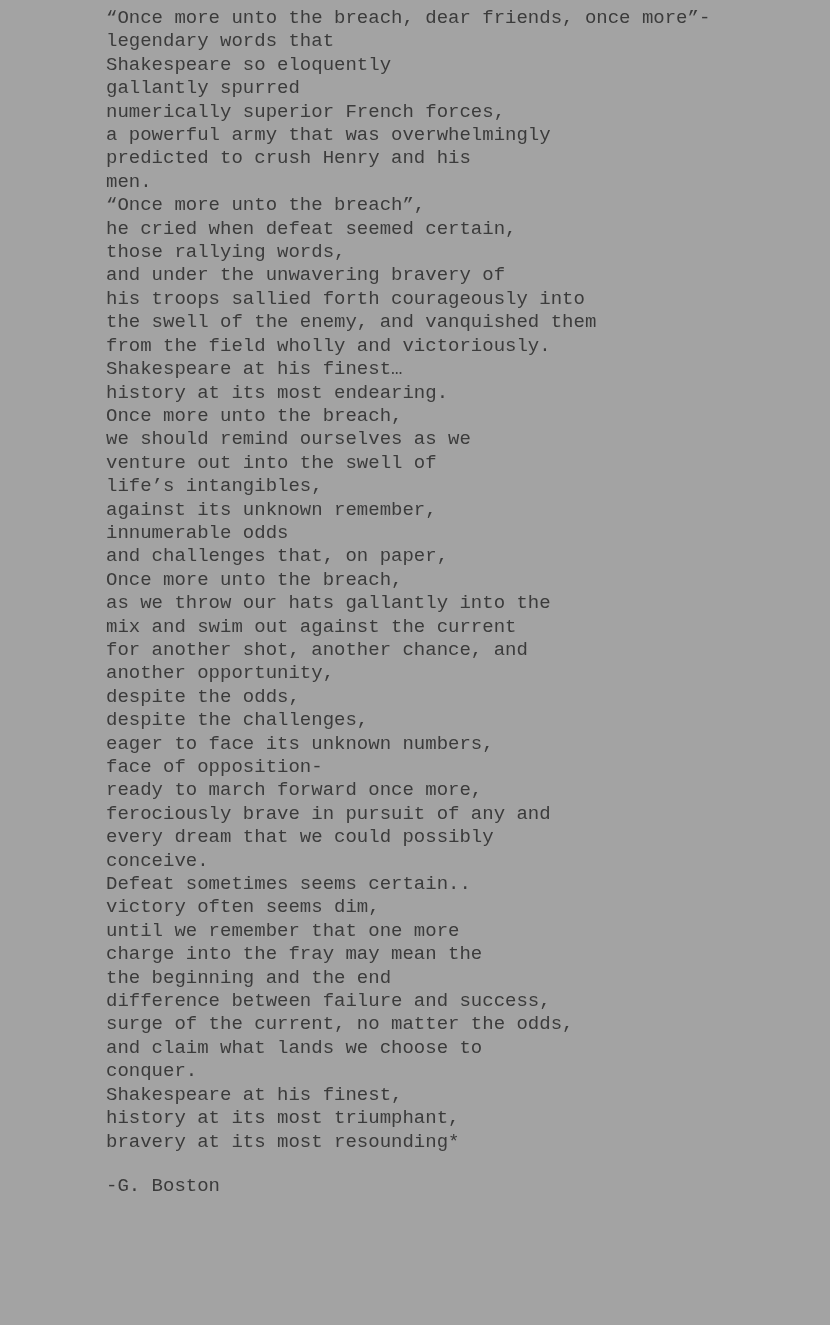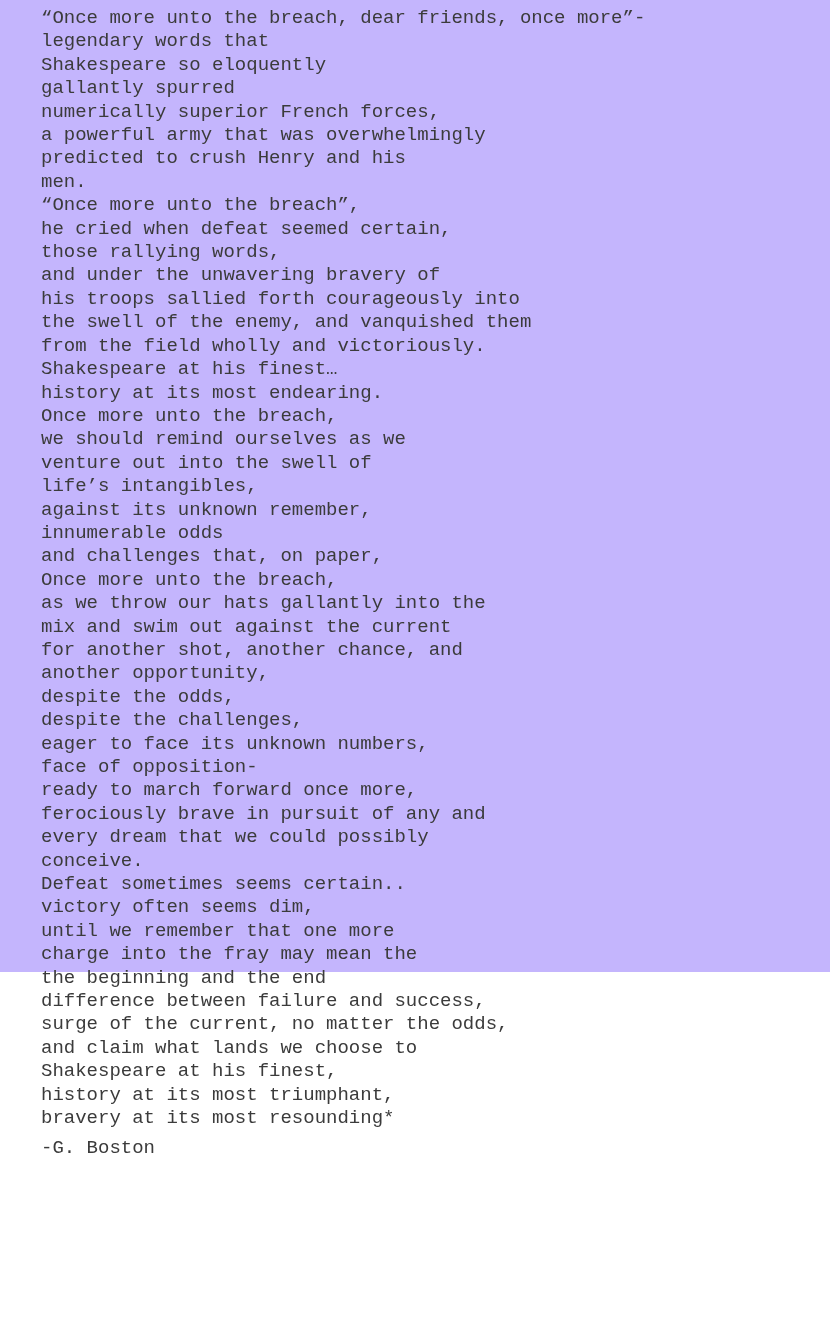--- a/index.html
+++ b/index.html
@@ -15,9 +15,9 @@
   }
   .page {
     width: 830px;
-    height: 972px;
-    padding: 7px 20px 0 41px;
-    background: #c4b5fd;
+    height: 1325px;
+    padding: 7px 20px 0 106px;
+    background: #a3a3a3;
   }
   .poem {
     font-family: "Liberation Mono", "DejaVu Sans Mono", monospace;

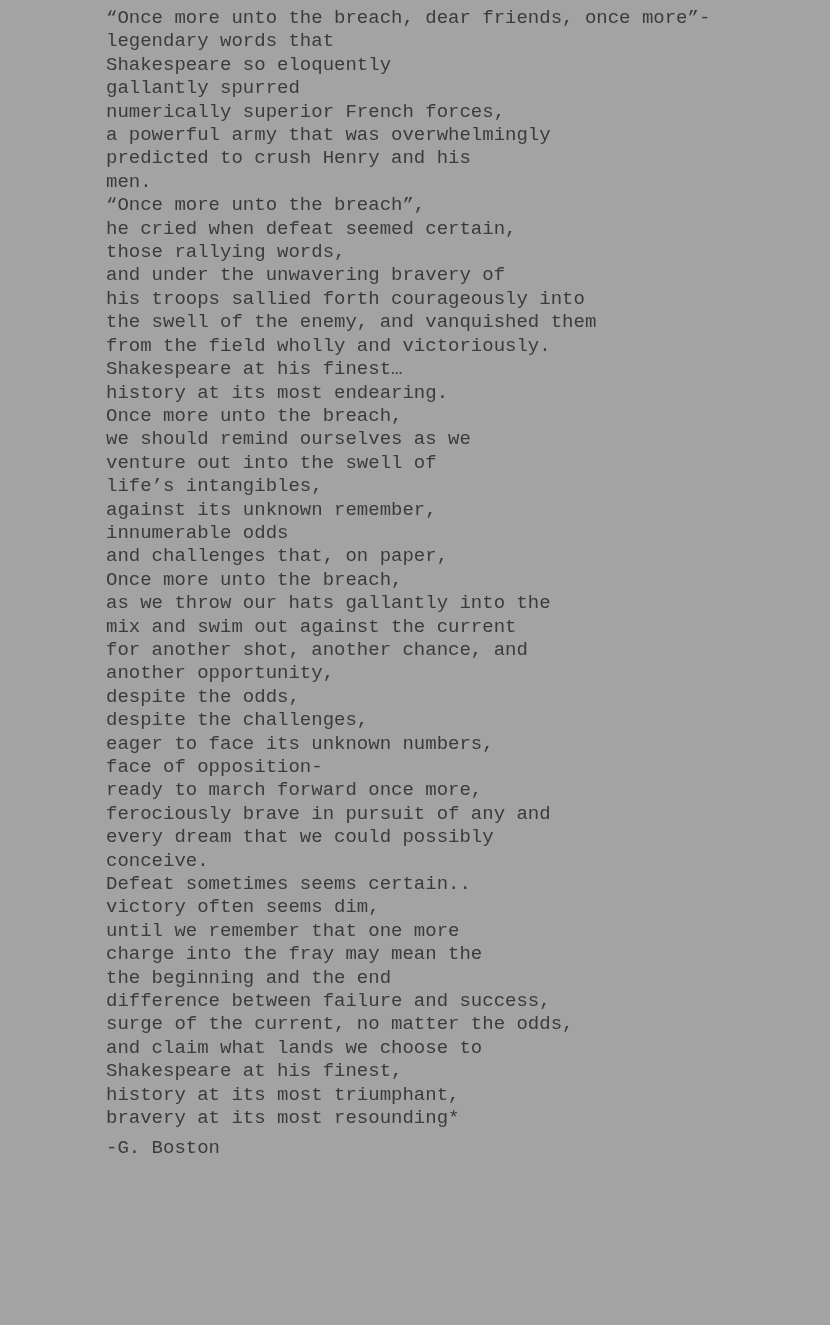--- a/index.html
+++ b/index.html
@@ -86,6 +86,7 @@
         <div class="line">difference between failure and success,</div>
         <div class="line">surge of the current, no matter the odds,</div>
         <div class="line">and claim what lands we choose to</div>
+        <div class="line">conquer.</div>
         <div class="line">Shakespeare at his finest,</div>
         <div class="line">history at its most triumphant,</div>
         <div class="line">bravery at its most resounding*</div>

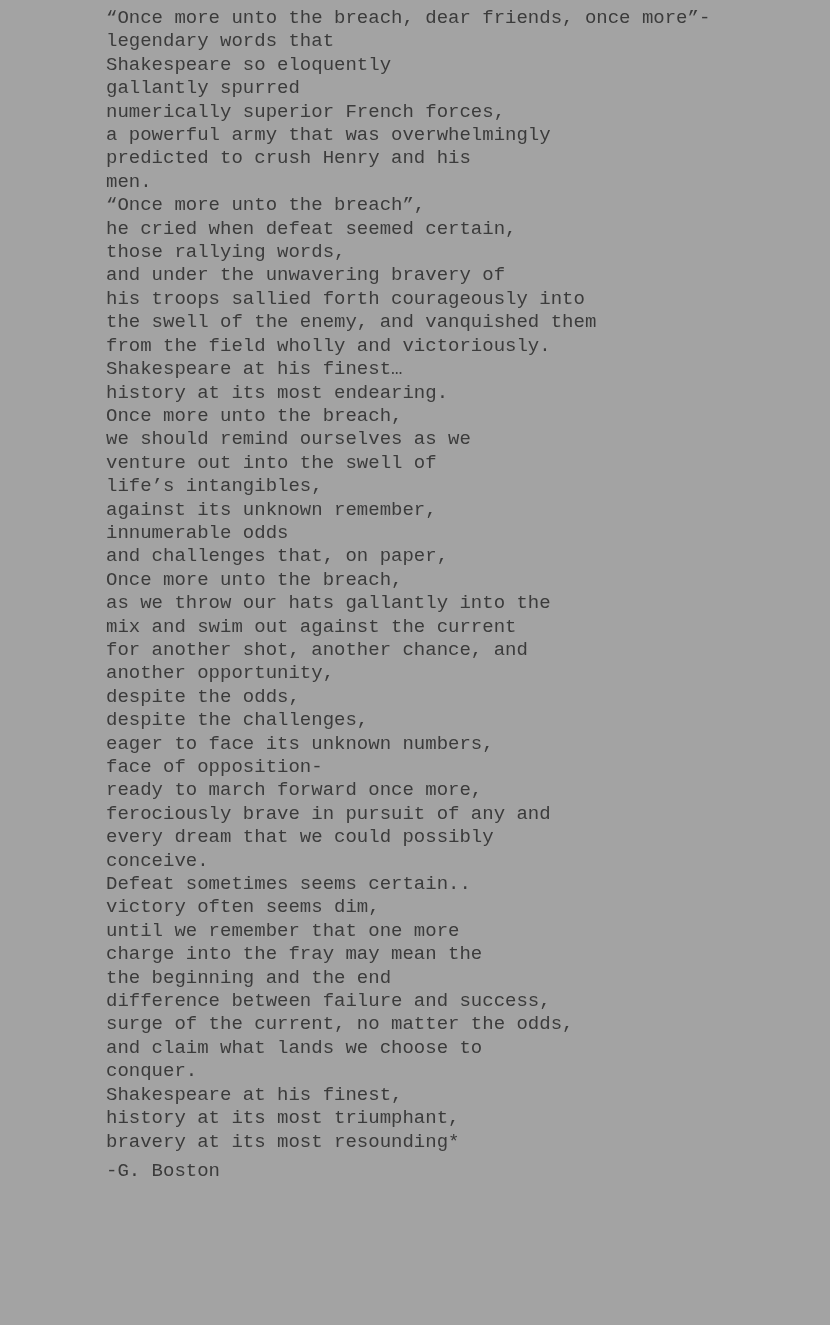--- a/index.html
+++ b/index.html
@@ -31,7 +31,7 @@
     min-height: 23.4px;
   }
   .signature {
-    margin-top: 6px;
+    margin-top: 21px;
     white-space: pre;
   }
 </style>

